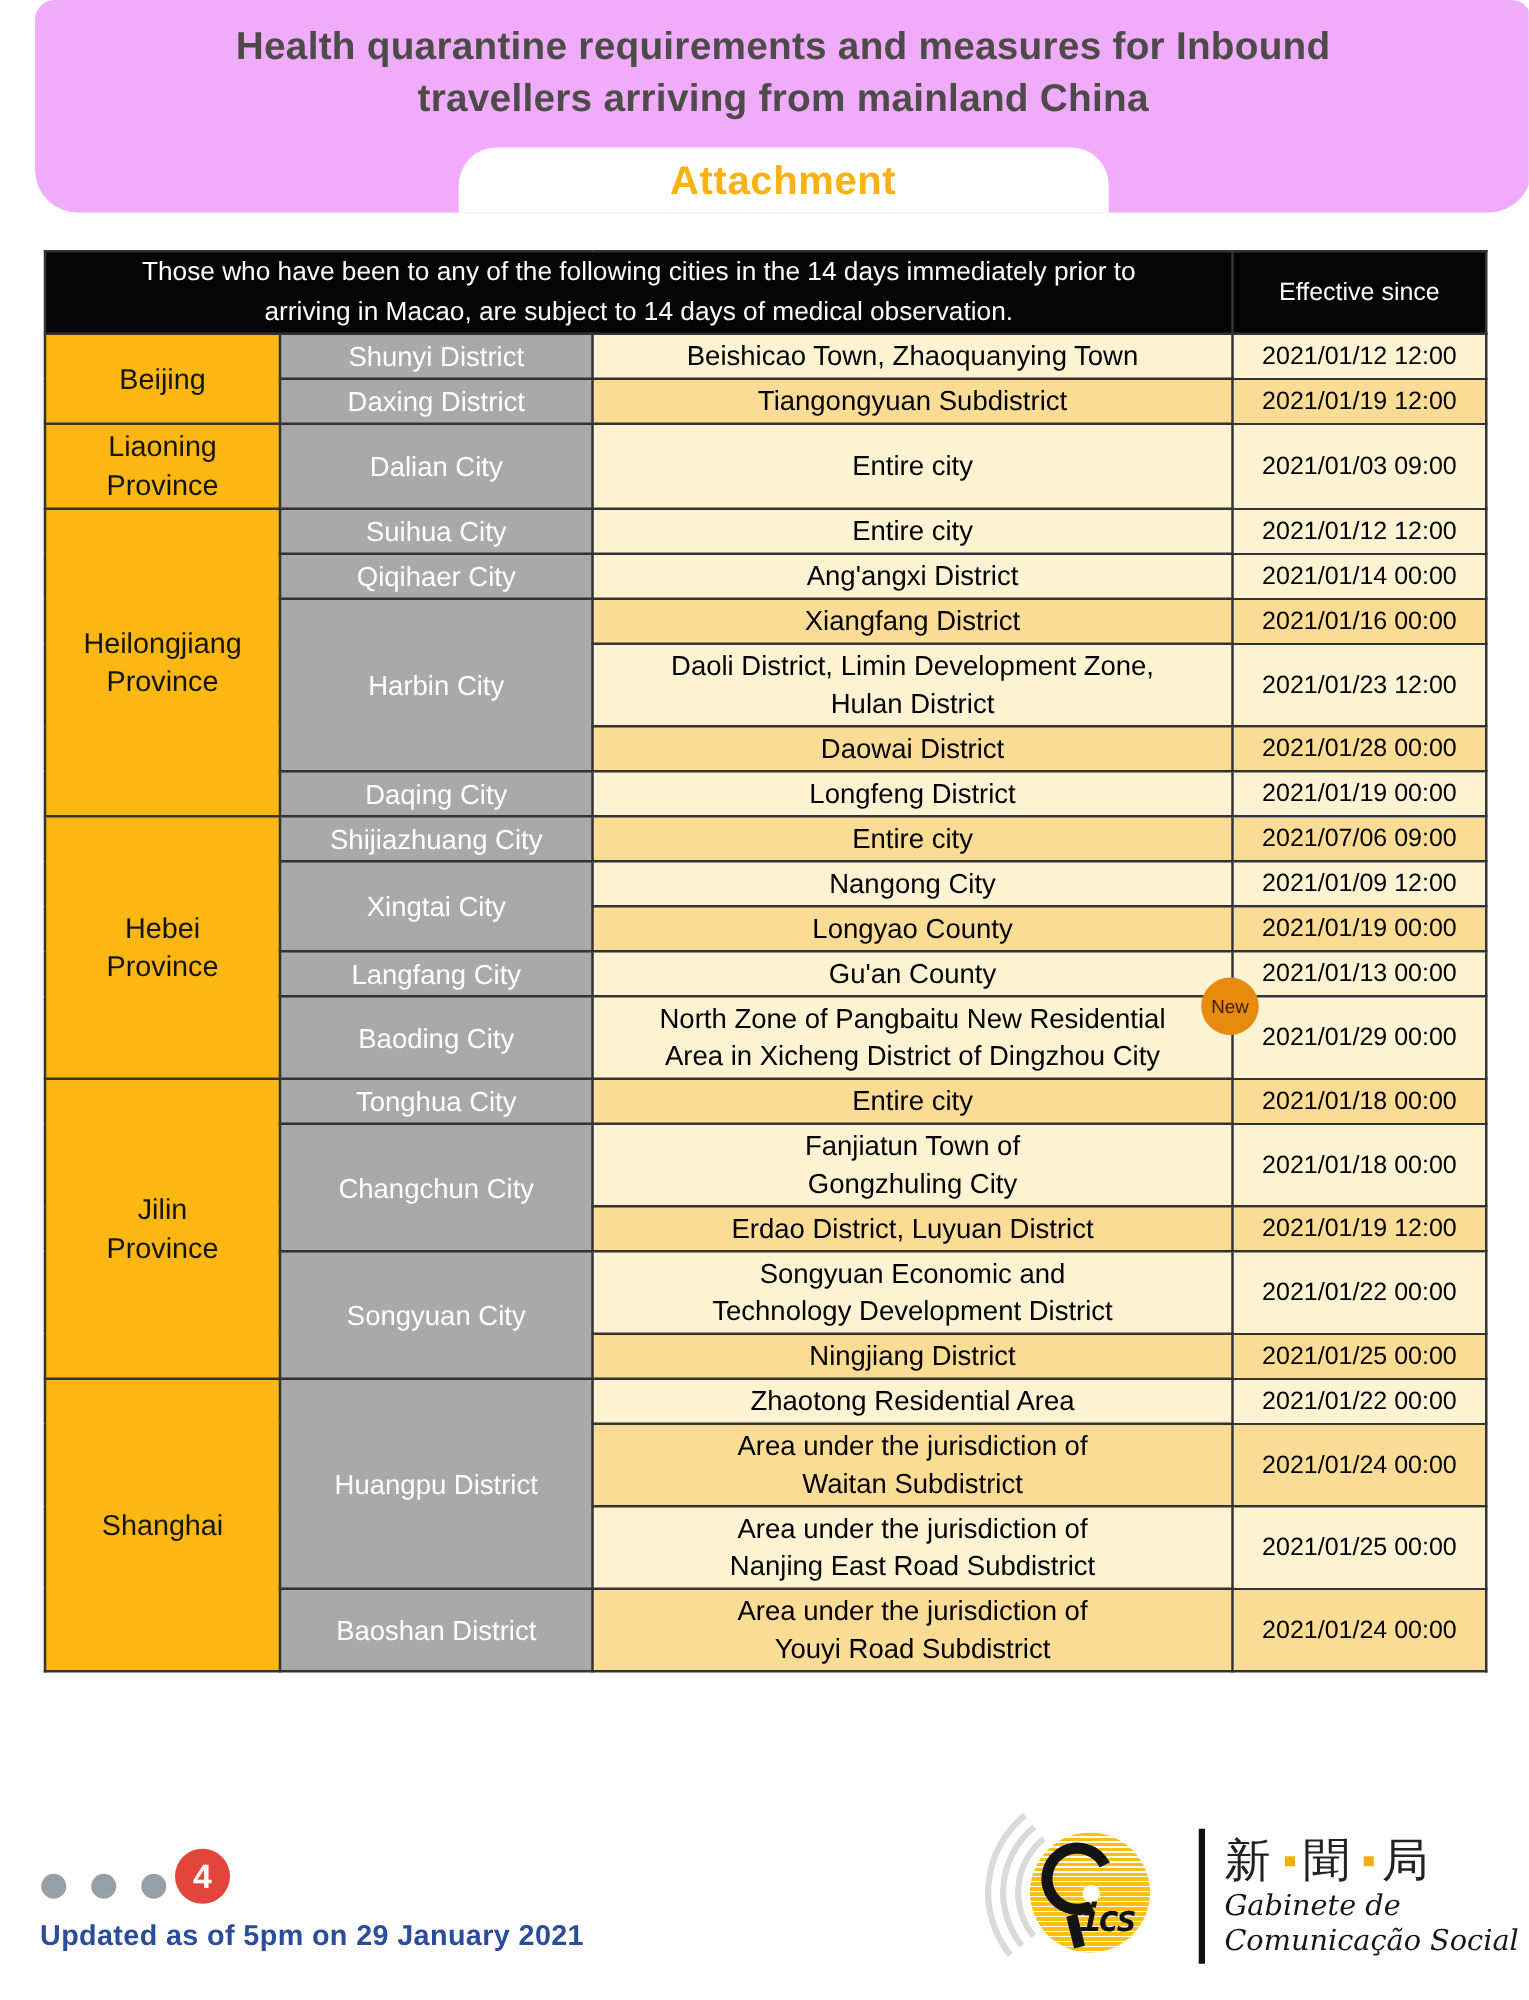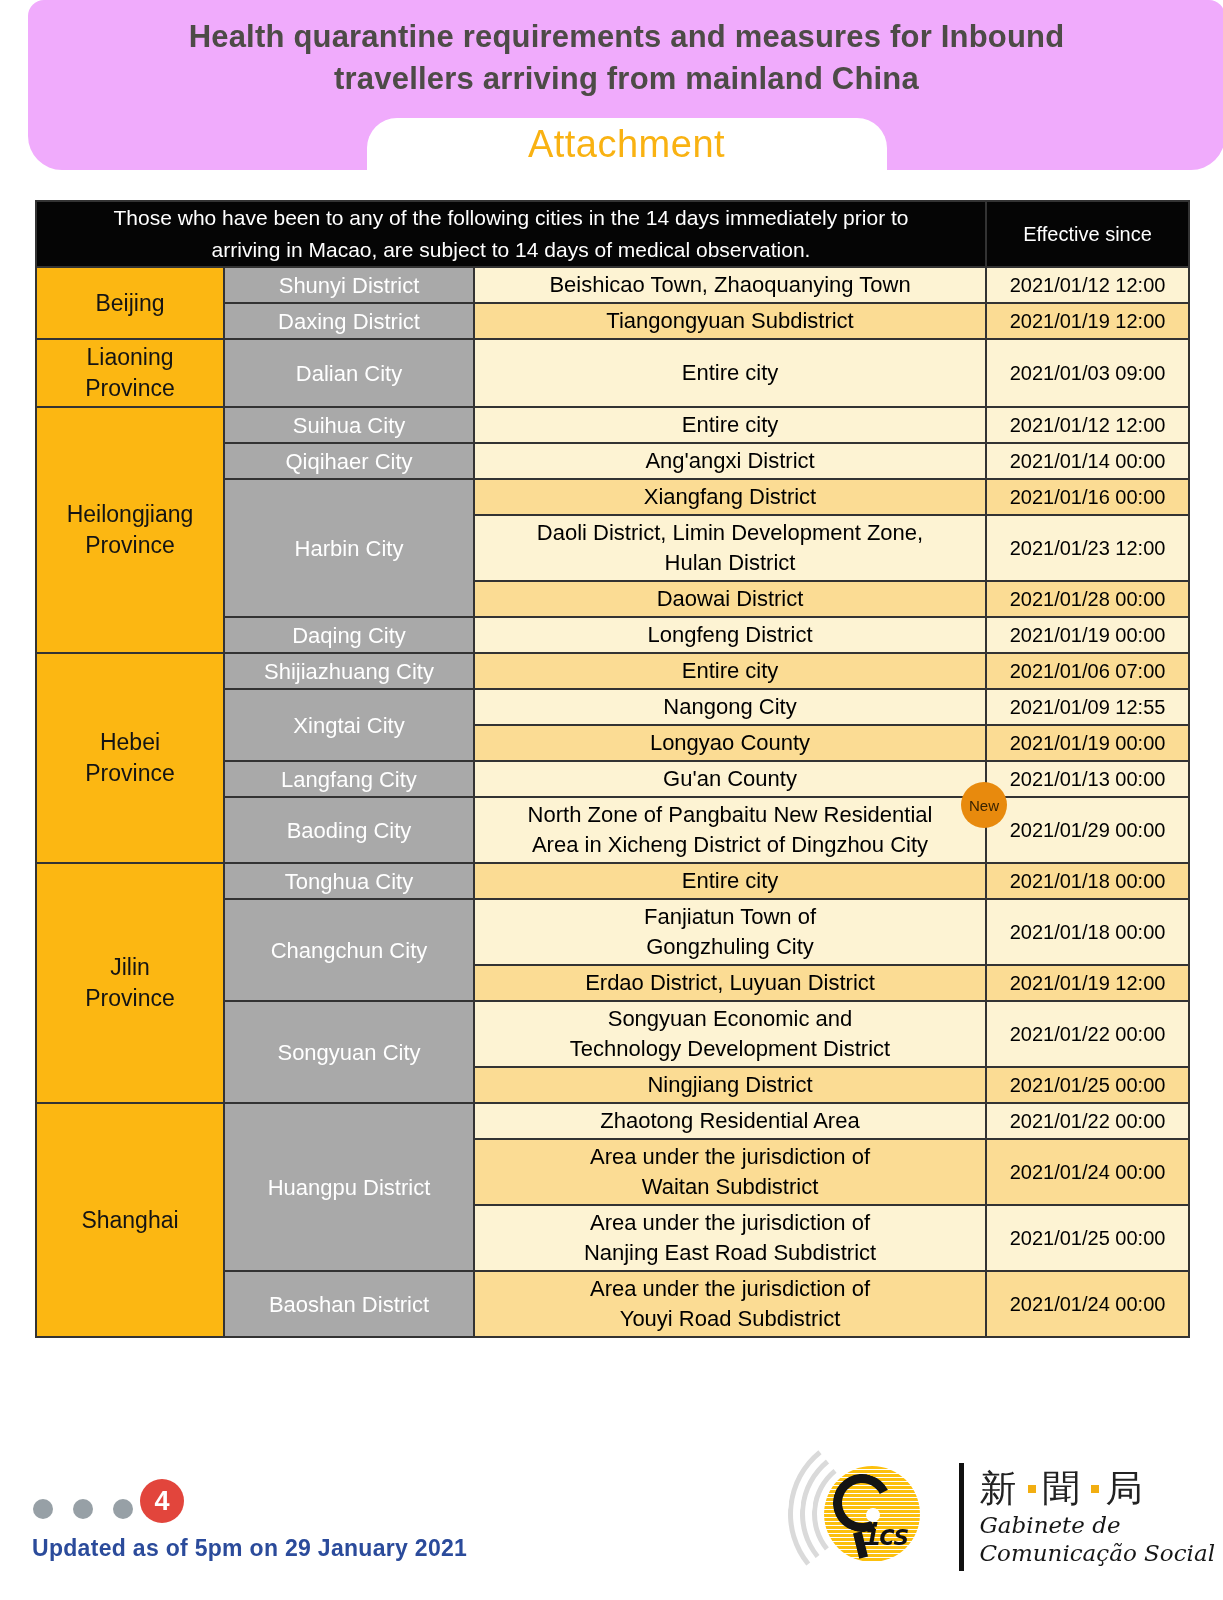--- a/index.html
+++ b/index.html
@@ -14,7 +14,7 @@
   .attachment-tab { position:absolute; left:50%; transform:translateX(-50%); bottom:0;
     width:520px; height:52px; background:#ffffff; border-radius:30px 30px 0 0;
     display:flex; align-items:center; justify-content:center; }
-  .attachment-label { color:#F9B212; font-size:38px; font-weight:normal; letter-spacing:0.5px; }
+  .attachment-label { color:#F9B212; font-size:32px; font-weight:bold; letter-spacing:0.5px; }
 
   
   table.qt { position:absolute; left:35px; top:200px; width:1153px;

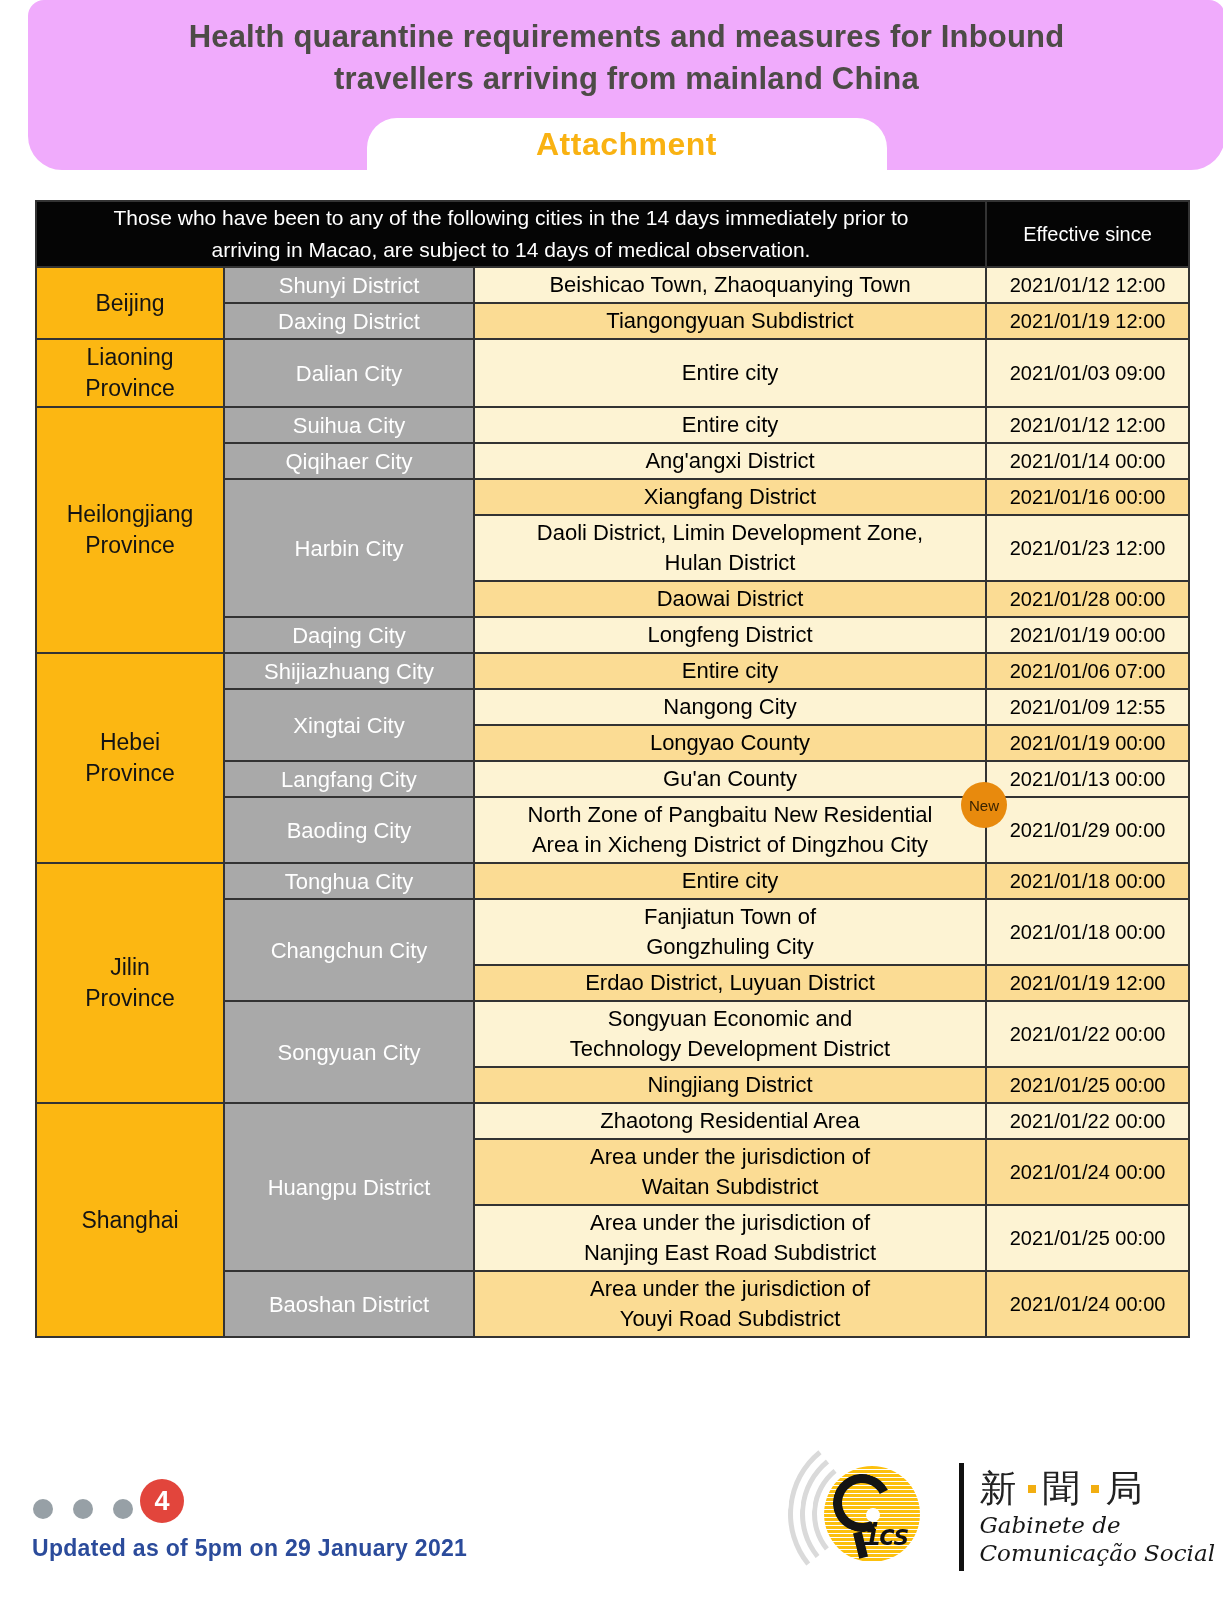--- a/index.html
+++ b/index.html
@@ -166,7 +166,7 @@
 Province</td>
       <td class="city">Shijiazhuang City</td>
       <td class="area mid">Entire city</td>
-      <td class="date mid">2021/01/06 07:00</td>
+      <td class="date mid">2021/07/06 09:00</td>
     </tr>
     <tr class="s">
       <td class="city" rowspan="2">Xingtai City</td>

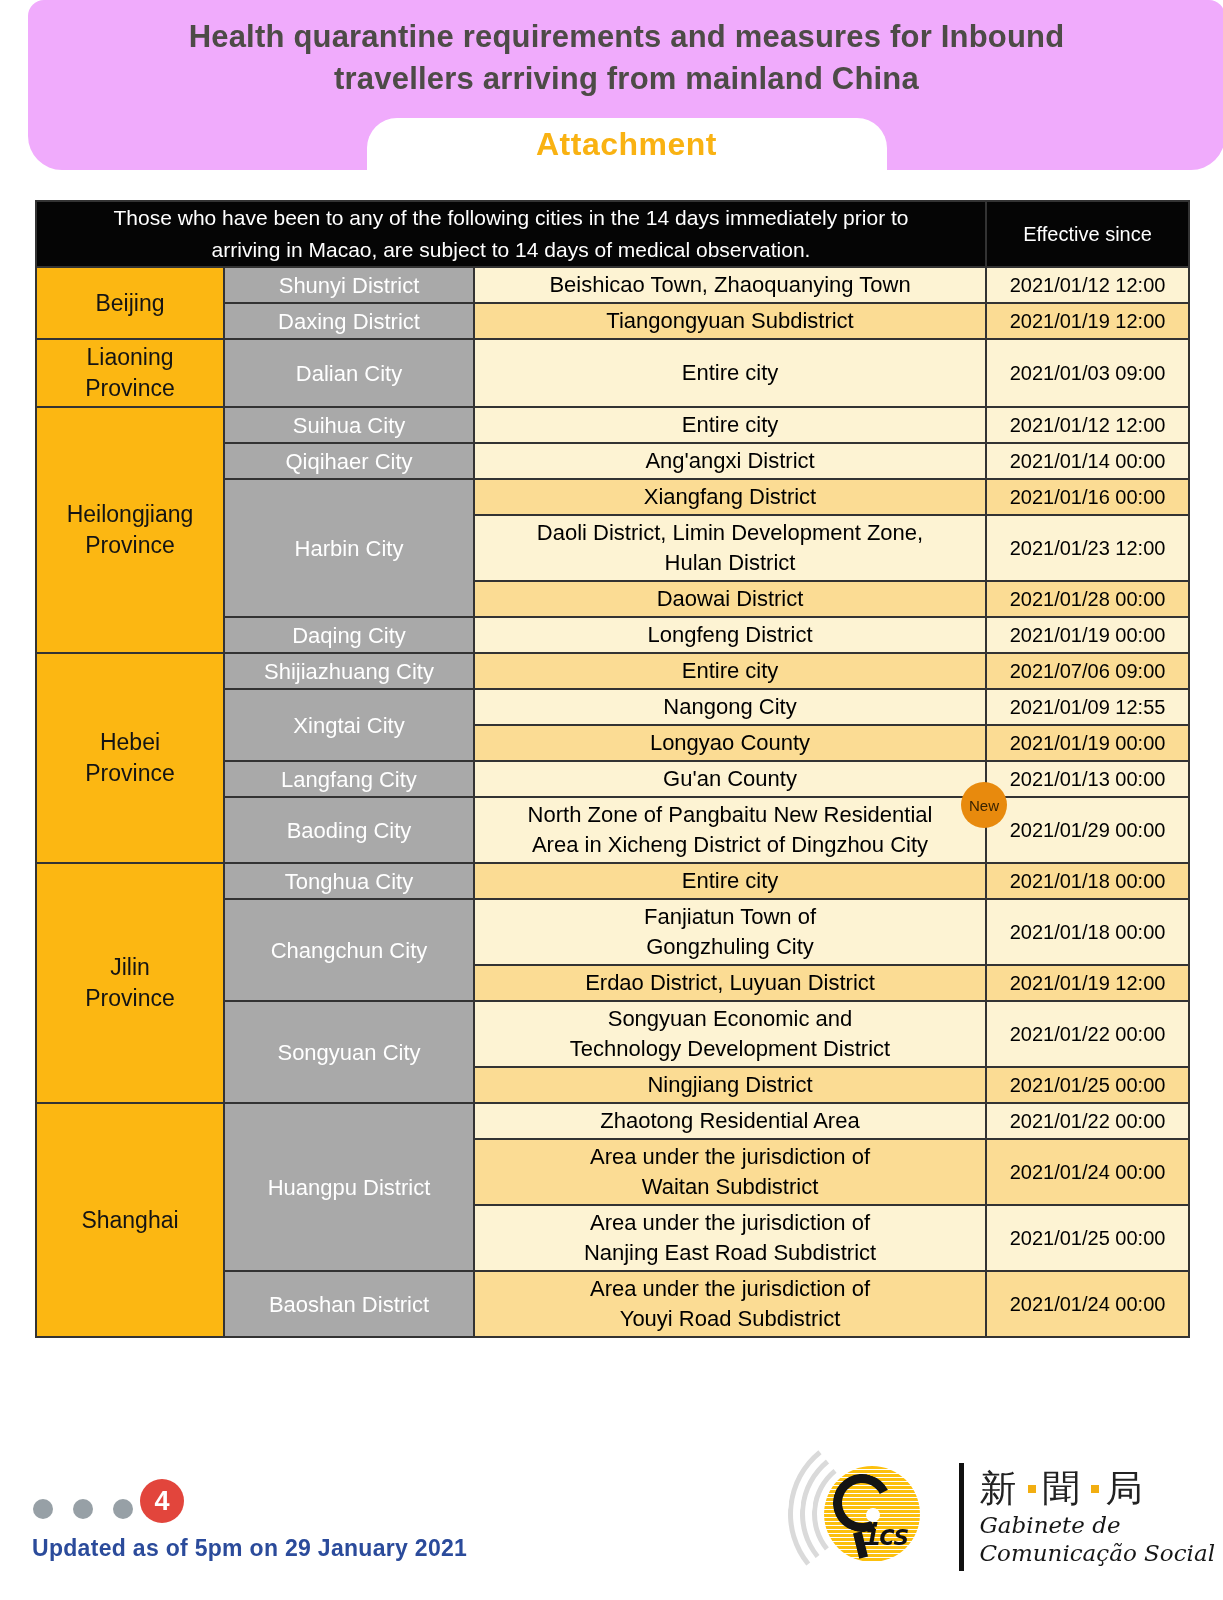--- a/index.html
+++ b/index.html
@@ -171,7 +171,7 @@
     <tr class="s">
       <td class="city" rowspan="2">Xingtai City</td>
       <td class="area light">Nangong City</td>
-      <td class="date light">2021/01/09 12:55</td>
+      <td class="date light">2021/01/09 12:00</td>
     </tr>
     <tr class="s">
       <td class="area mid">Longyao County</td>

